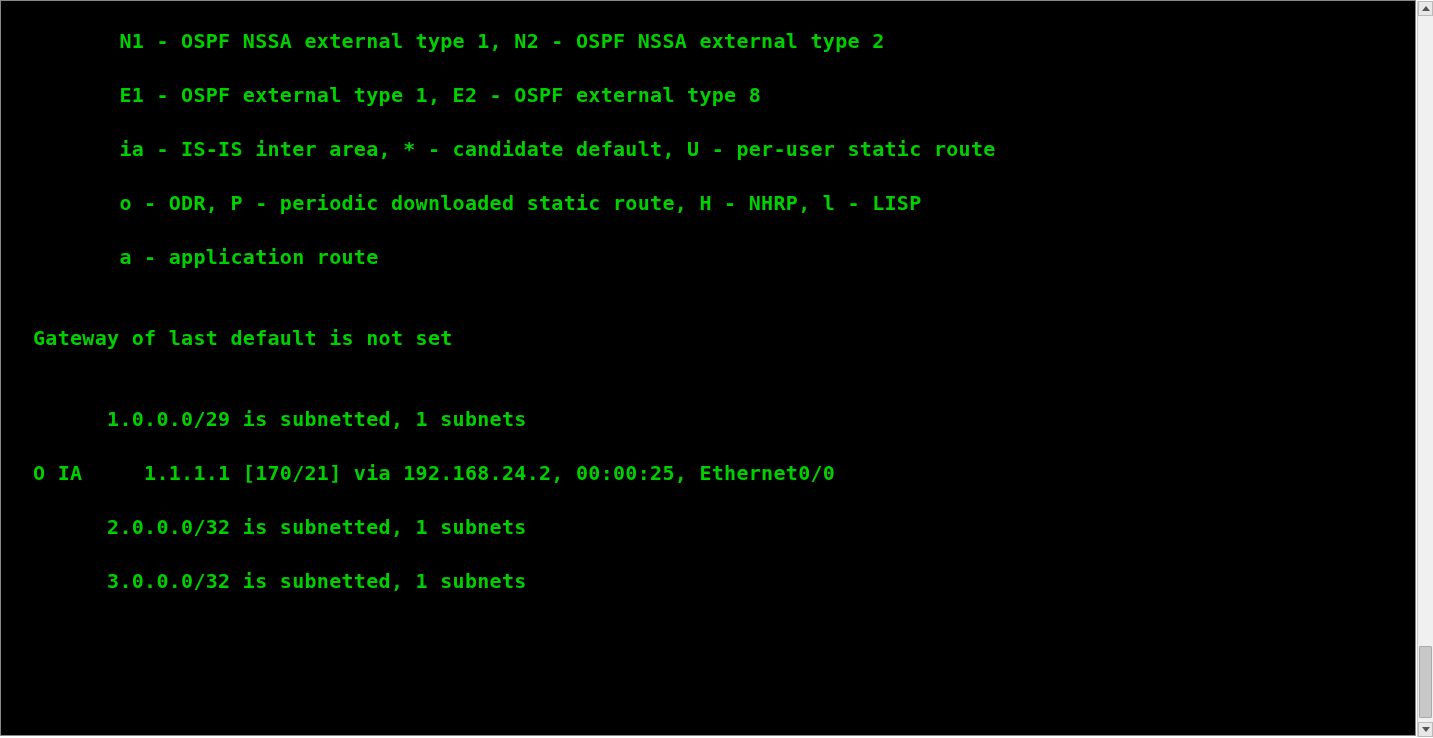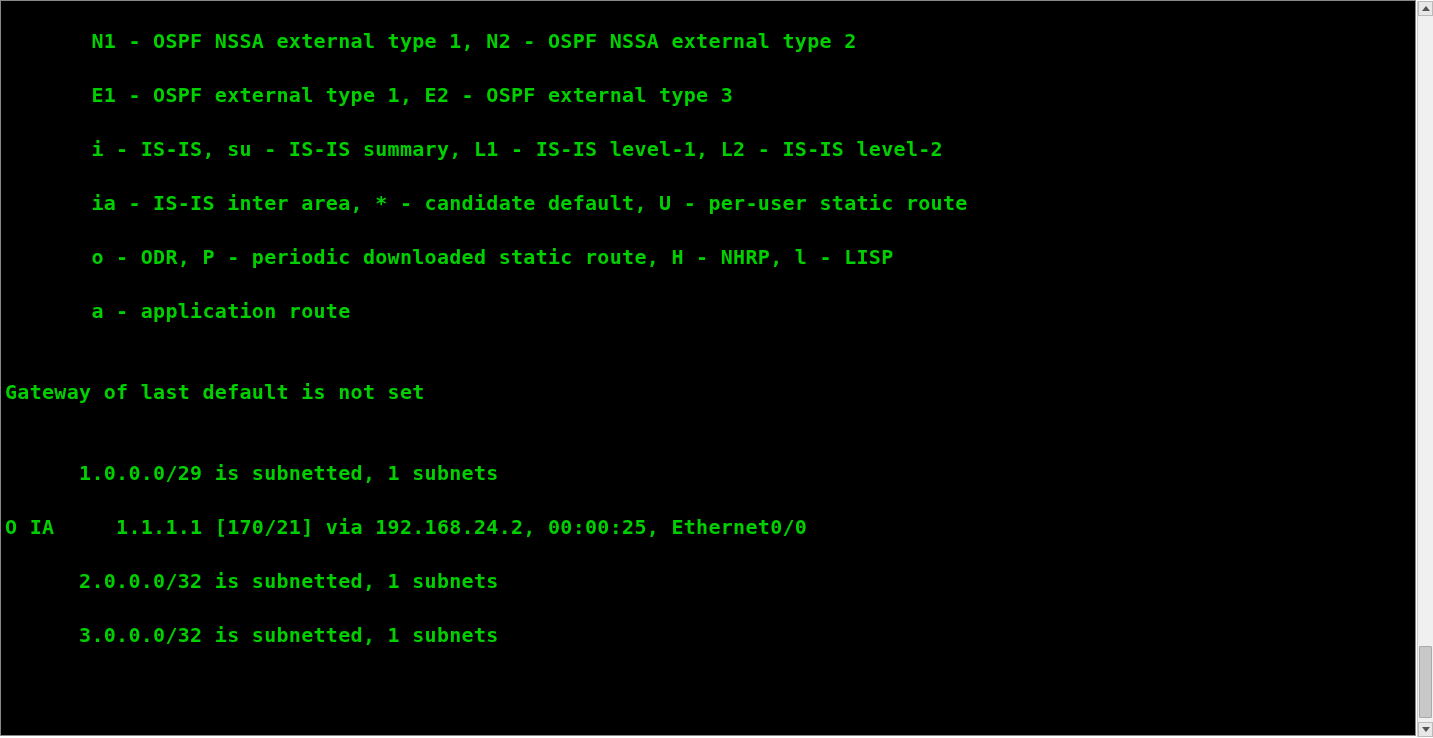--- a/index.html
+++ b/index.html
@@ -23,6 +23,7 @@
       background: #000;
       border: 1px solid #888;
       overflow: hidden;
+      padding-left: 28px;
     }
     .terminal-content {
       font-family: "DejaVu Sans Mono", "Courier New", monospace;

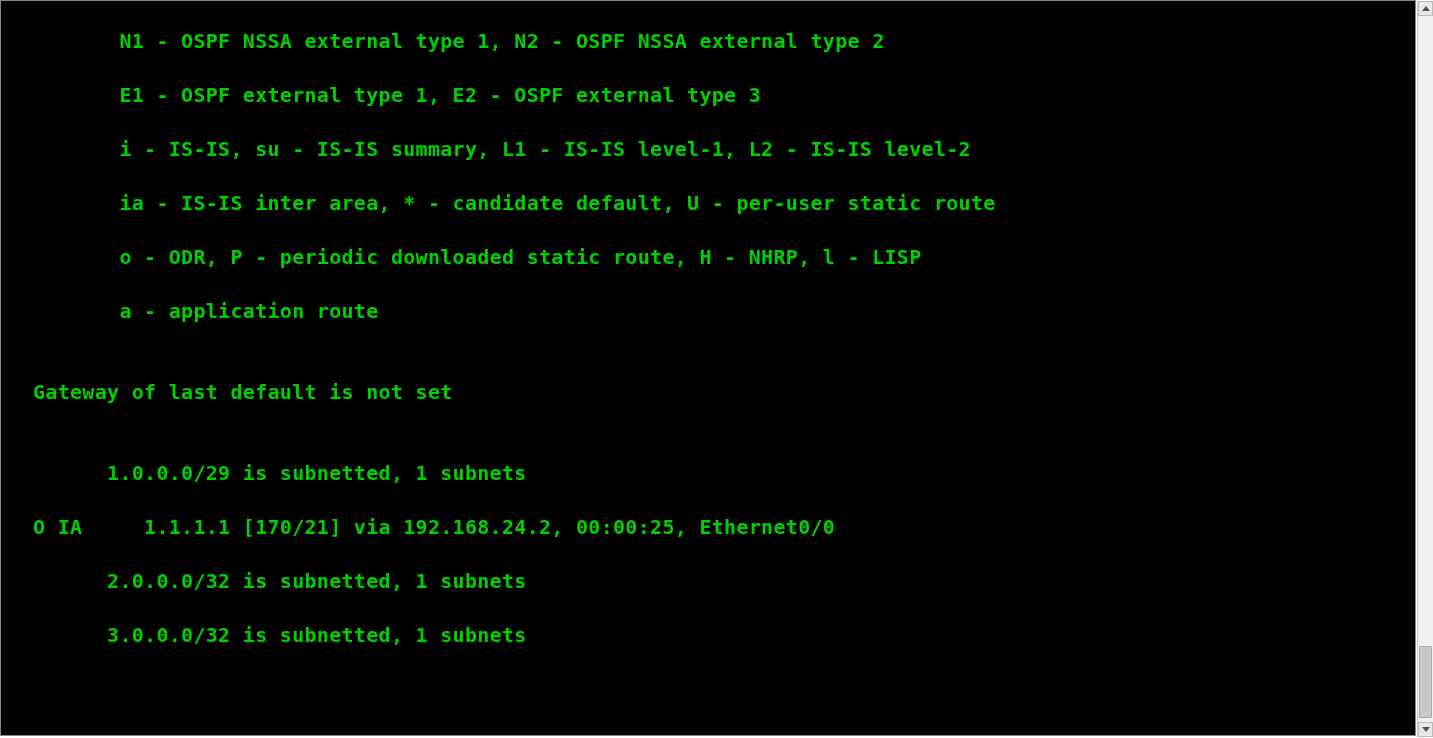--- a/index.html
+++ b/index.html
@@ -103,7 +103,7 @@
 <div class="terminal-window">
   <div class="terminal-content">
 <span class="line">       N1 - OSPF NSSA external type 1, N2 - OSPF NSSA external type 2</span>
-<span class="line">       E1 - OSPF external type 1, E2 - OSPF external type 3</span>
+<span class="line">       E1 - OSPF external type 1, E2 - OSPF external type 8</span>
 <span class="line">       i - IS-IS, su - IS-IS summary, L1 - IS-IS level-1, L2 - IS-IS level-2</span>
 <span class="line">       ia - IS-IS inter area, * - candidate default, U - per-user static route</span>
 <span class="line">       o - ODR, P - periodic downloaded static route, H - NHRP, l - LISP</span>

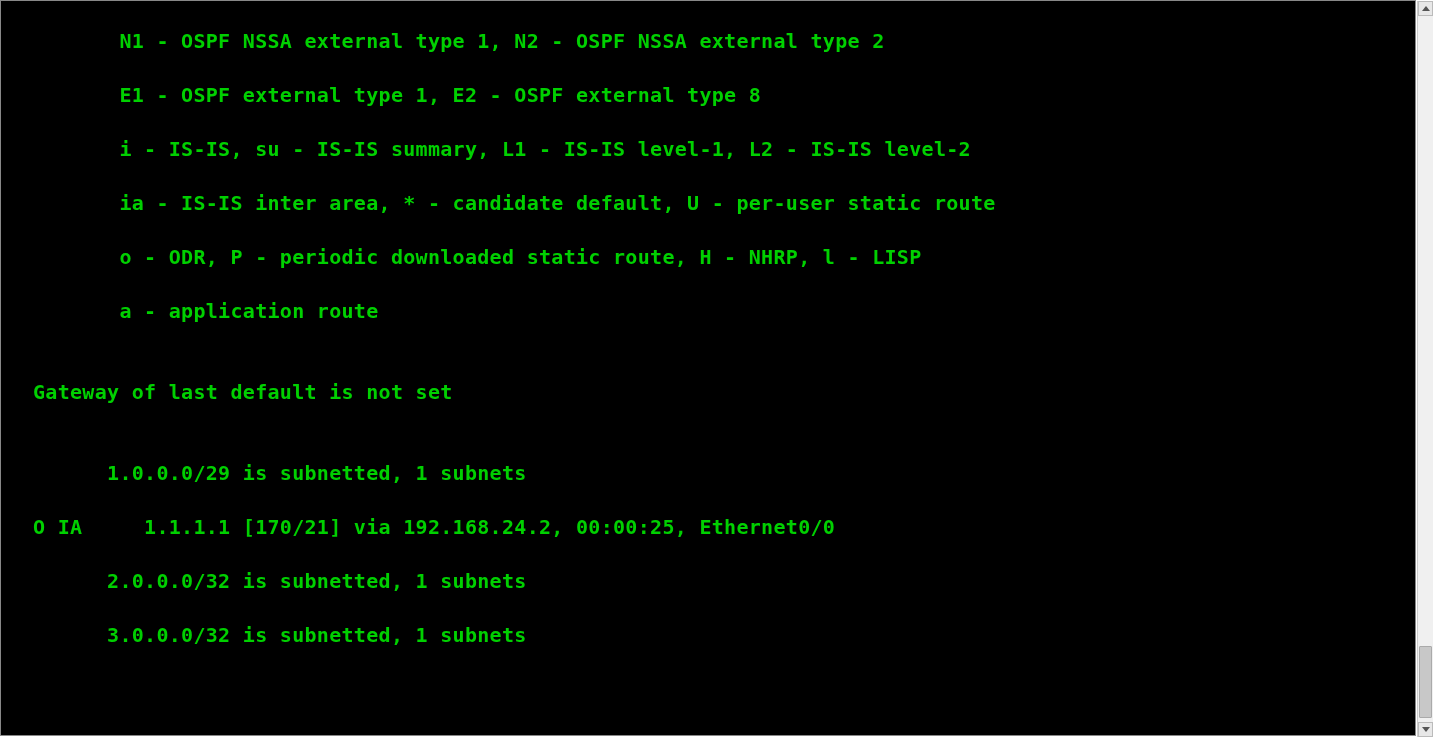--- a/index.html
+++ b/index.html
@@ -104,7 +104,6 @@
   <div class="terminal-content">
 <span class="line">       N1 - OSPF NSSA external type 1, N2 - OSPF NSSA external type 2</span>
 <span class="line">       E1 - OSPF external type 1, E2 - OSPF external type 8</span>
-<span class="line">       i - IS-IS, su - IS-IS summary, L1 - IS-IS level-1, L2 - IS-IS level-2</span>
 <span class="line">       ia - IS-IS inter area, * - candidate default, U - per-user static route</span>
 <span class="line">       o - ODR, P - periodic downloaded static route, H - NHRP, l - LISP</span>
 <span class="line">       a - application route</span>

